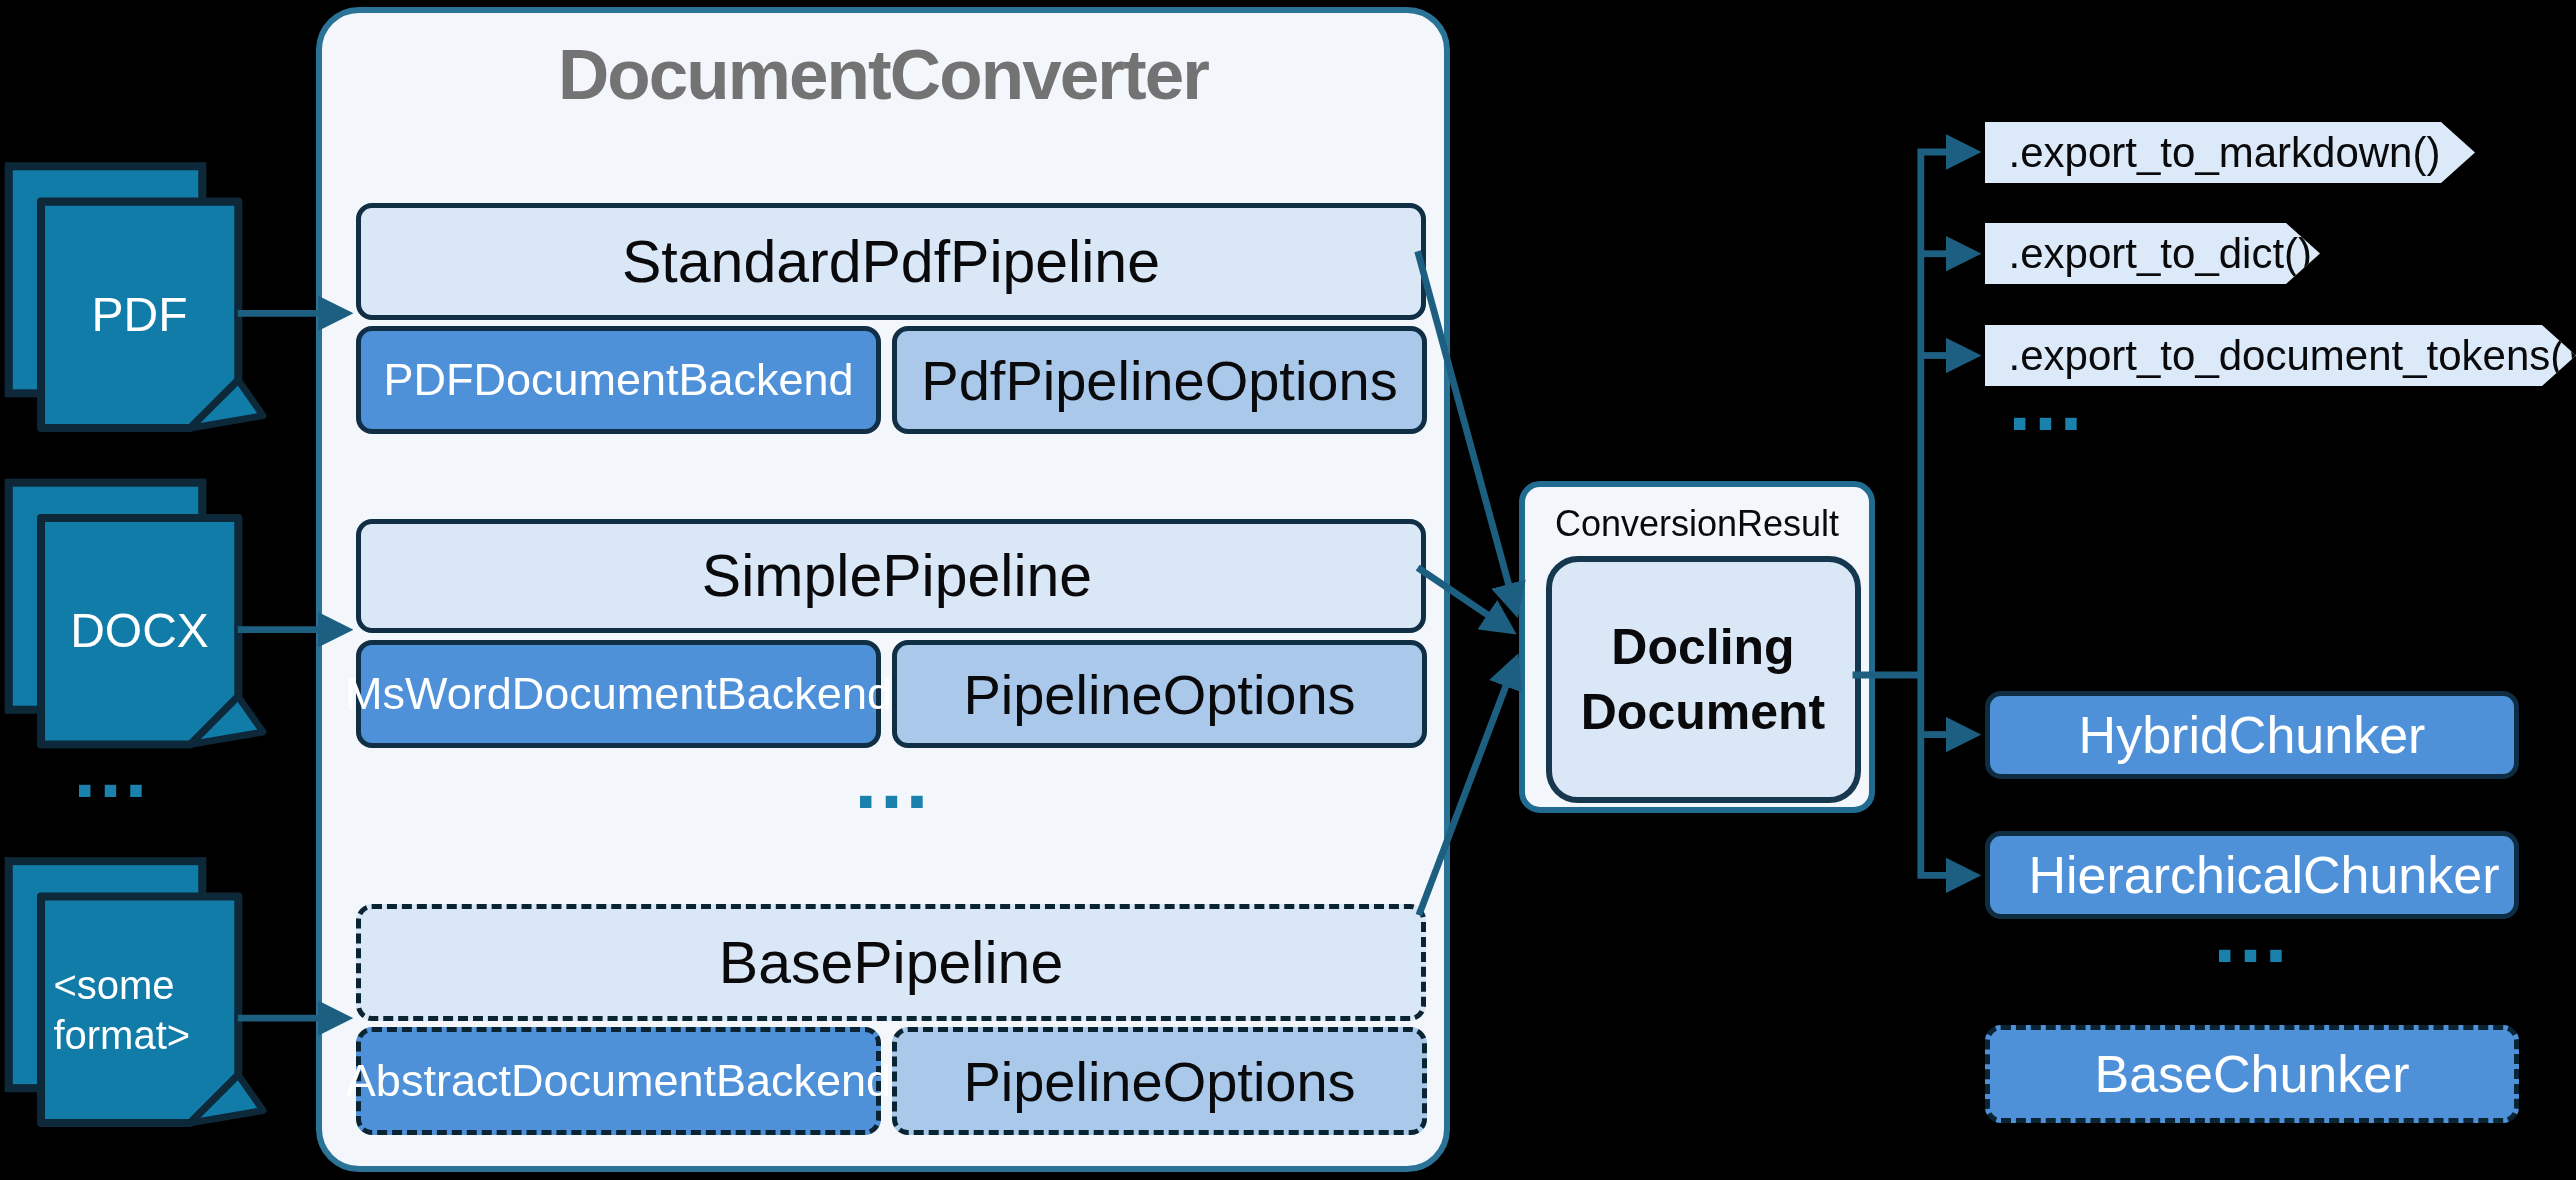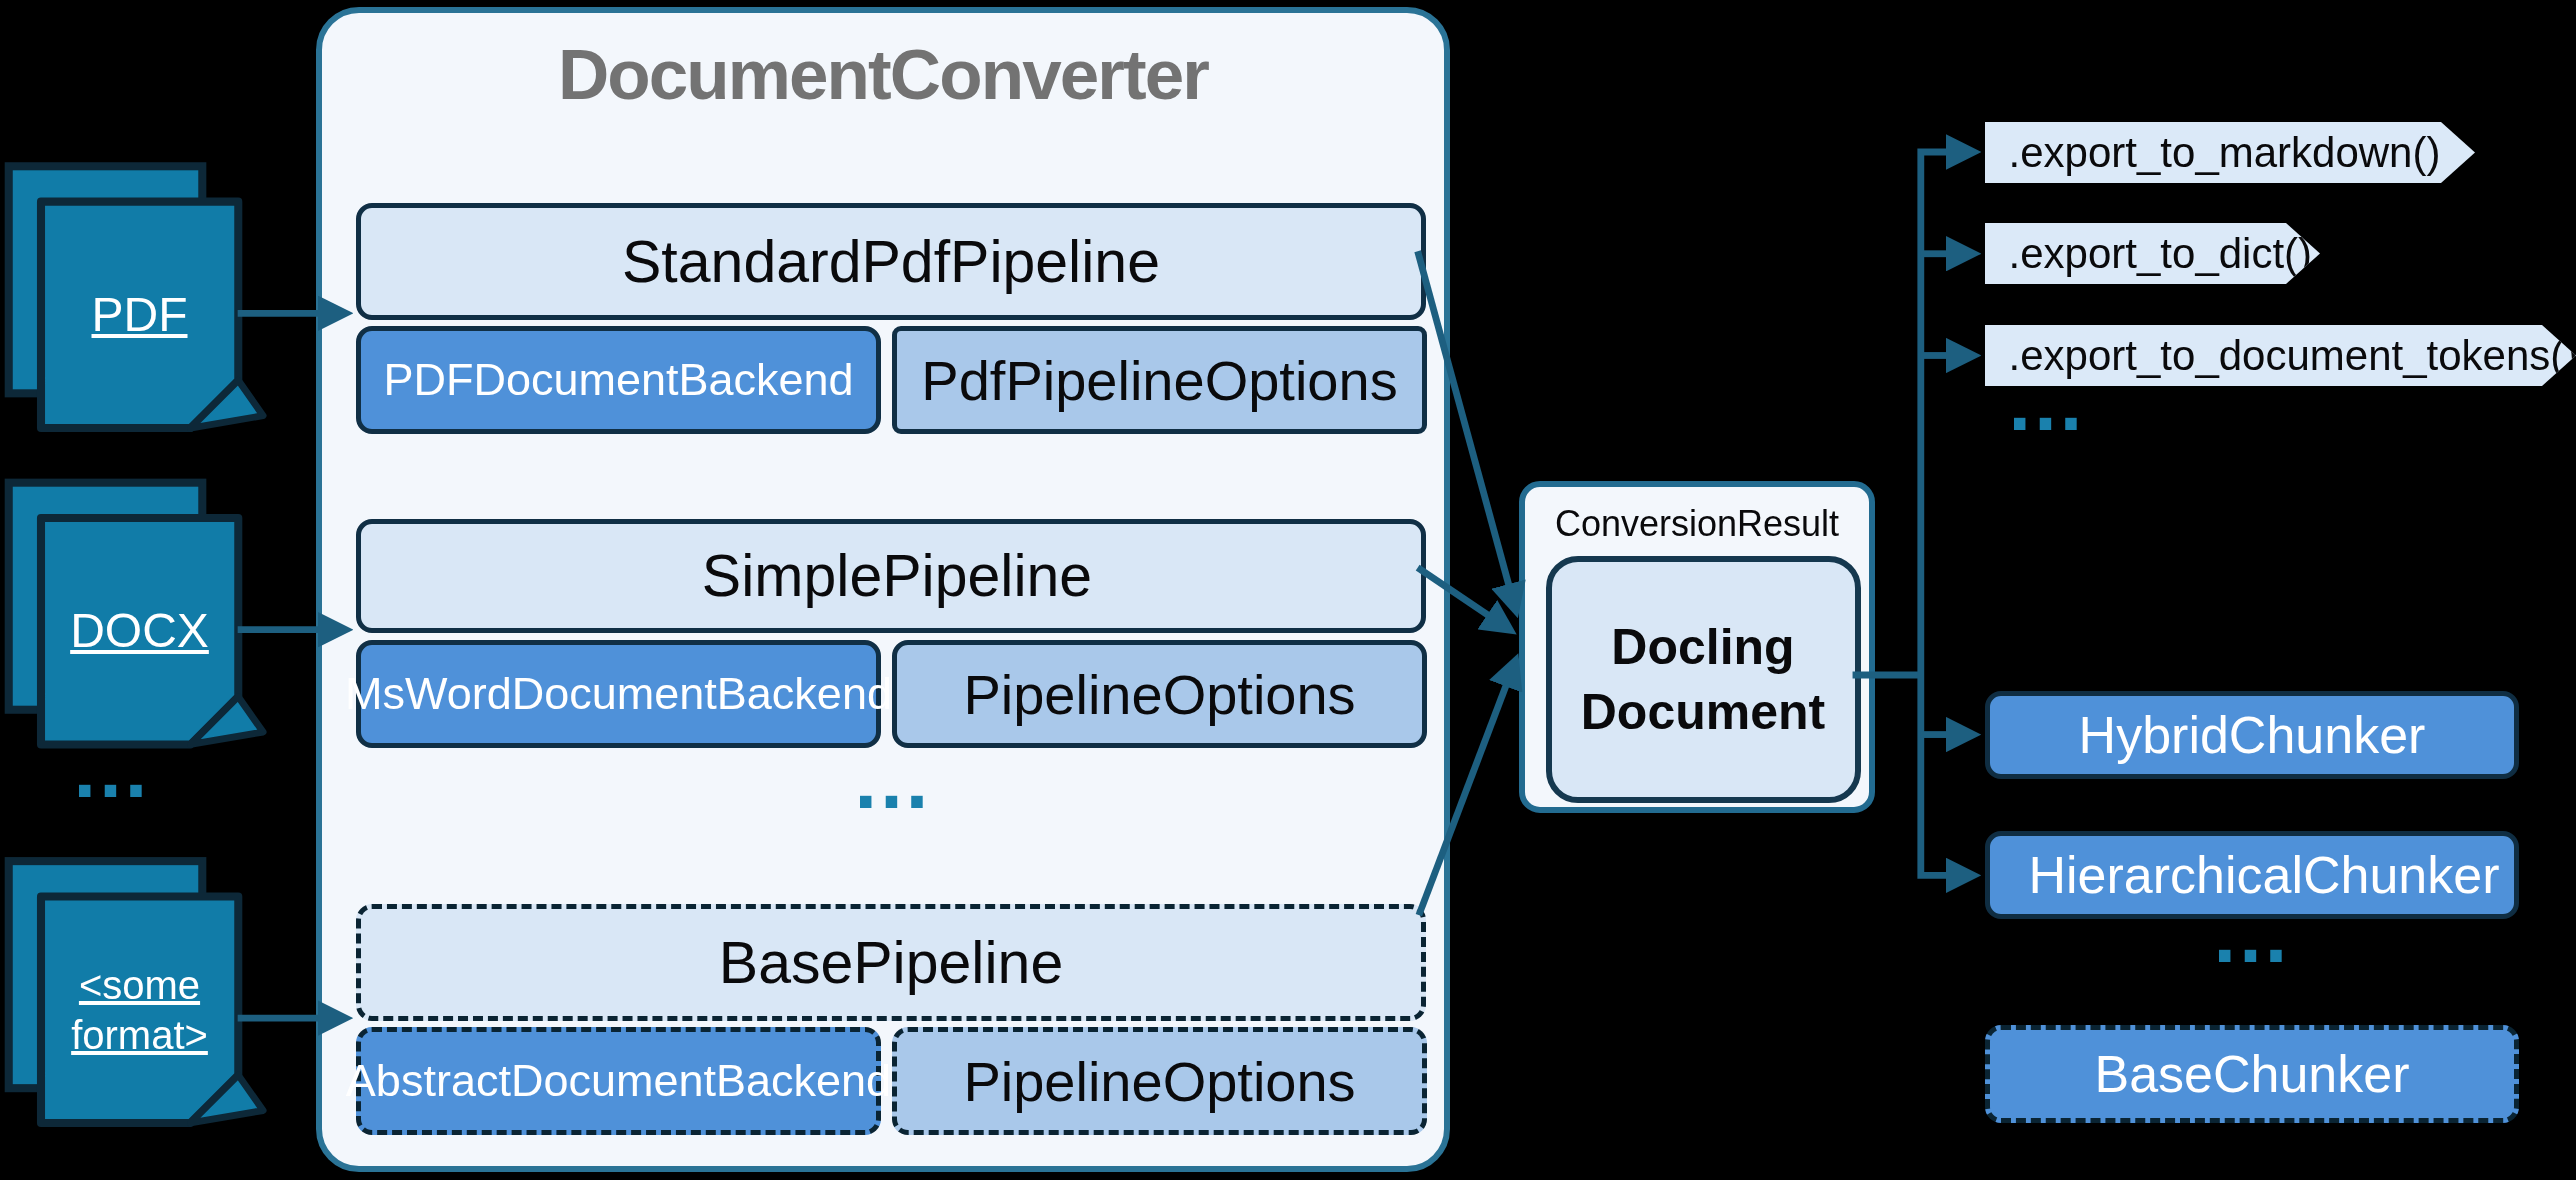--- a/index.html
+++ b/index.html
@@ -14,7 +14,7 @@
   
   .doc-label{
     position:absolute;display:flex;align-items:center;justify-content:center;
-    color:#ffffff;font-size:48px;text-align:center;line-height:1.25;z-index:2;text-decoration:underline;
+    color:#ffffff;font-size:48px;line-height:1.25;z-index:2;
   }
   .doc-label.small{font-size:40px;}
 

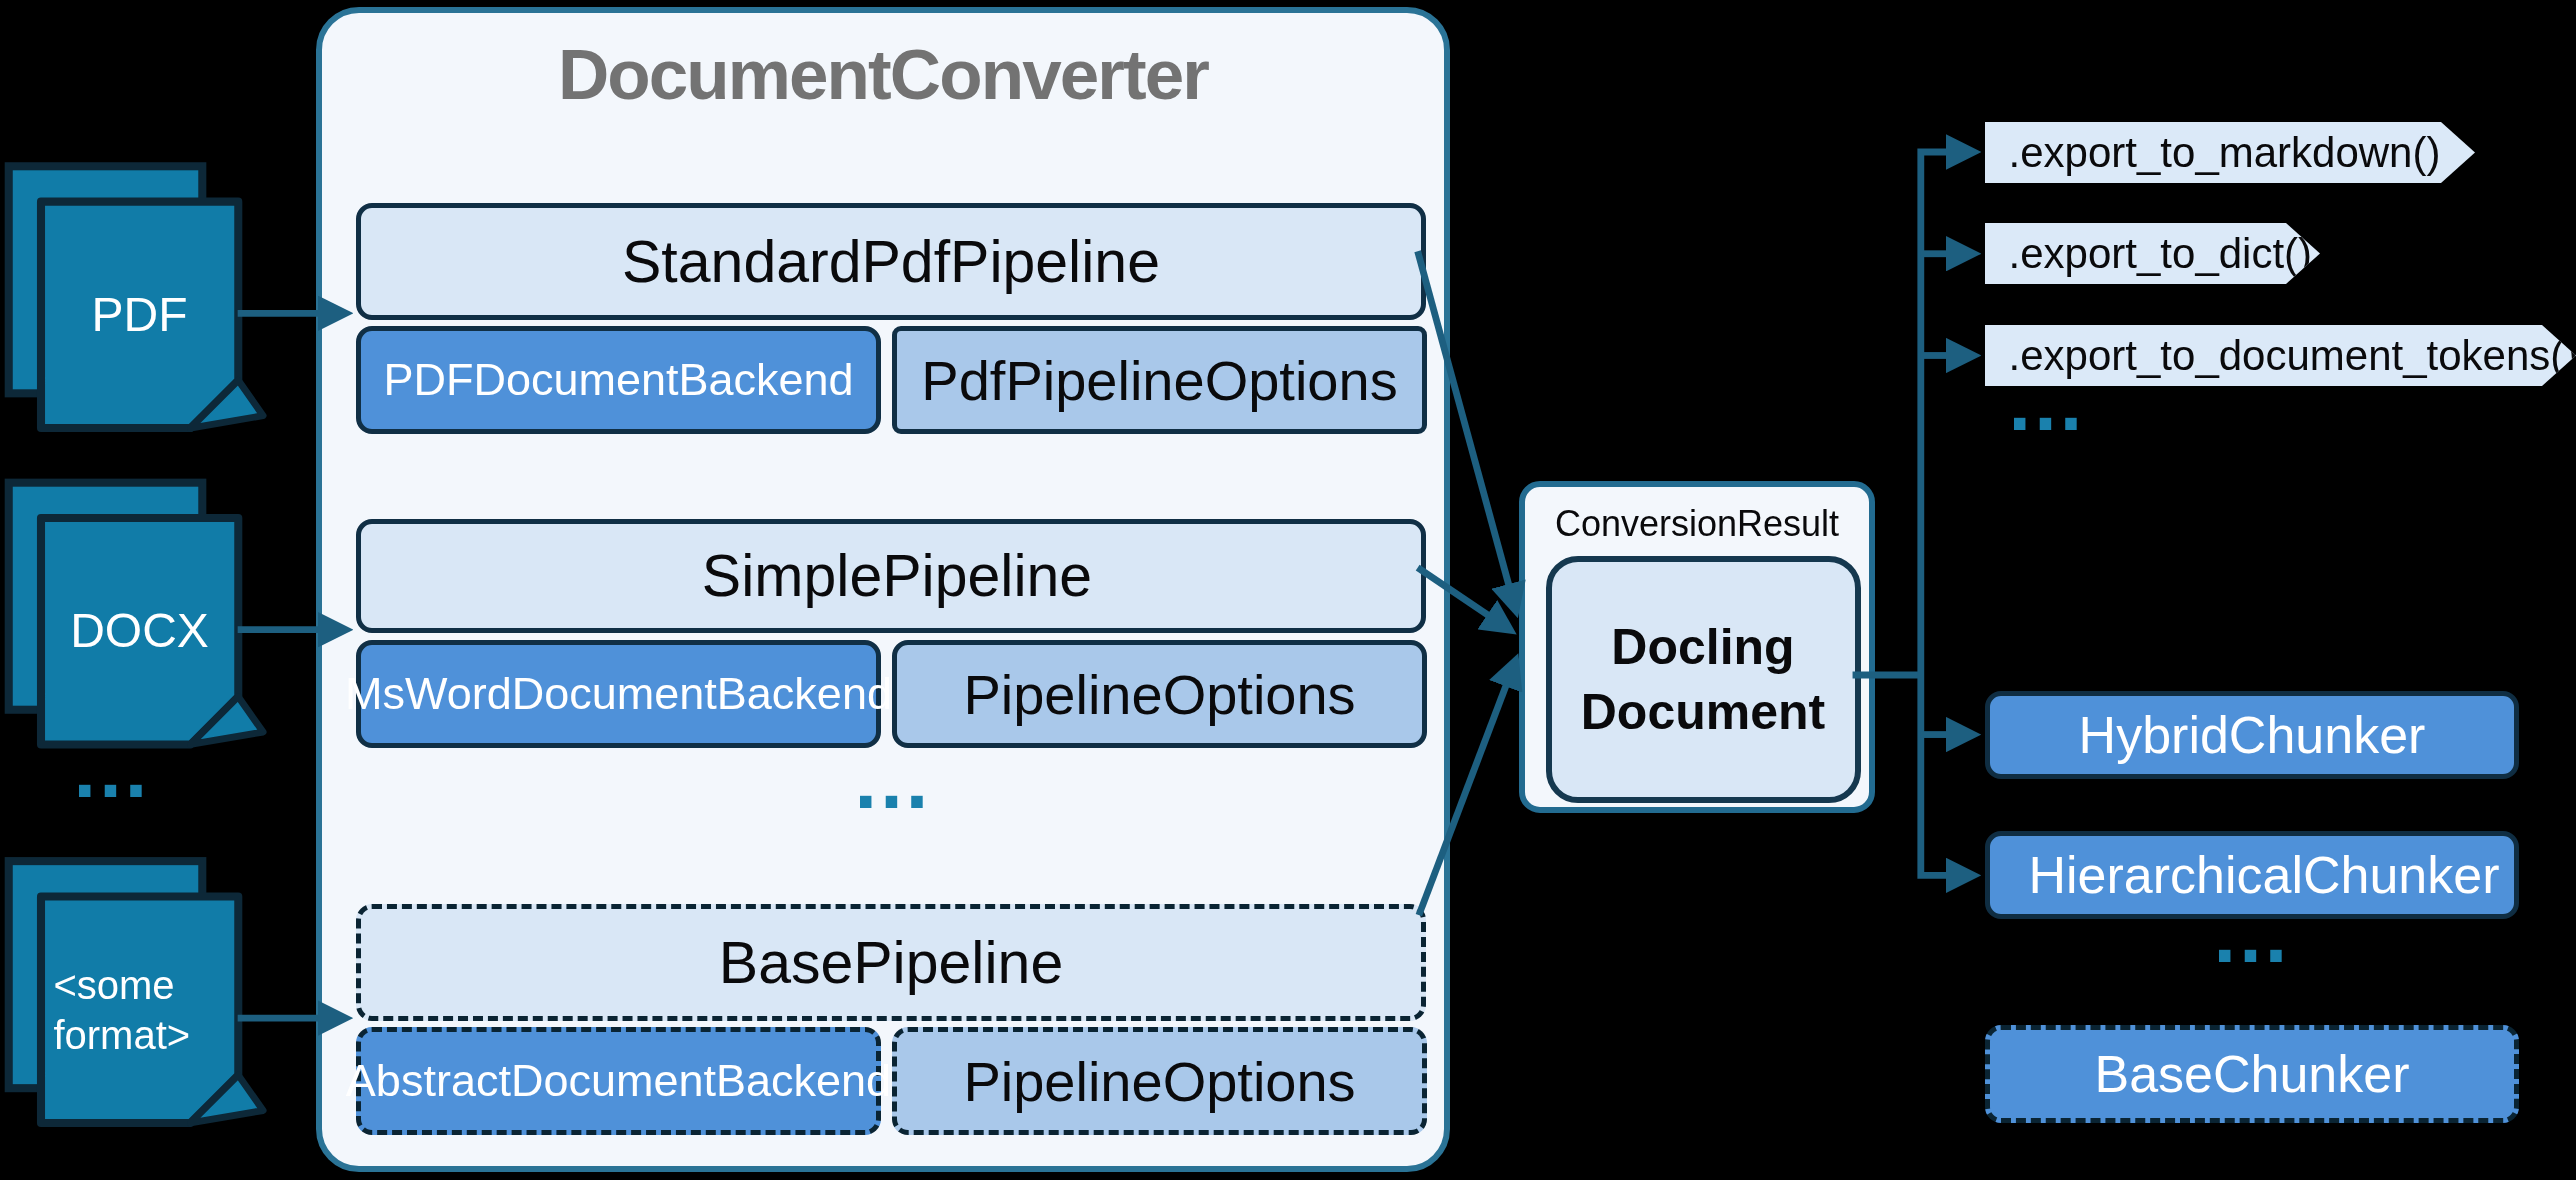--- a/index.html
+++ b/index.html
@@ -106,7 +106,7 @@
 
     <div class="pipe-box pipe-top" style="left:34px;top:190px;width:1070px;height:117px;">StandardPdfPipeline</div>
     <div class="pipe-box pipe-backend" style="left:34px;top:313px;width:525px;height:108px;">PDFDocumentBackend</div>
-    <div class="pipe-box pipe-options" style="left:570px;top:313px;width:535px;height:108px;border-radius:9px;">PdfPipelineOptions</div>
+    <div class="pipe-box pipe-options" style="left:570px;top:313px;width:535px;height:108px;">PdfPipelineOptions</div>
 
     <div class="pipe-box pipe-top" style="left:34px;top:506px;width:1070px;height:114px;padding-left:12px;">SimplePipeline</div>
     <div class="pipe-box pipe-backend" style="left:34px;top:627px;width:525px;height:108px;">MsWordDocumentBackend</div>

